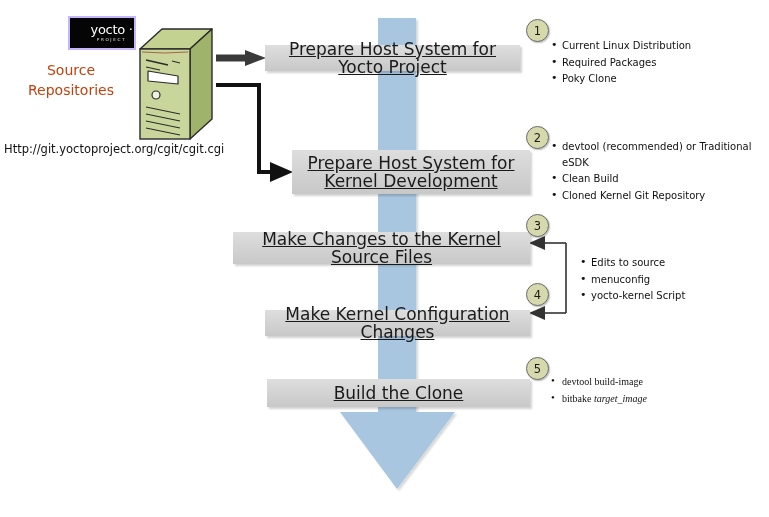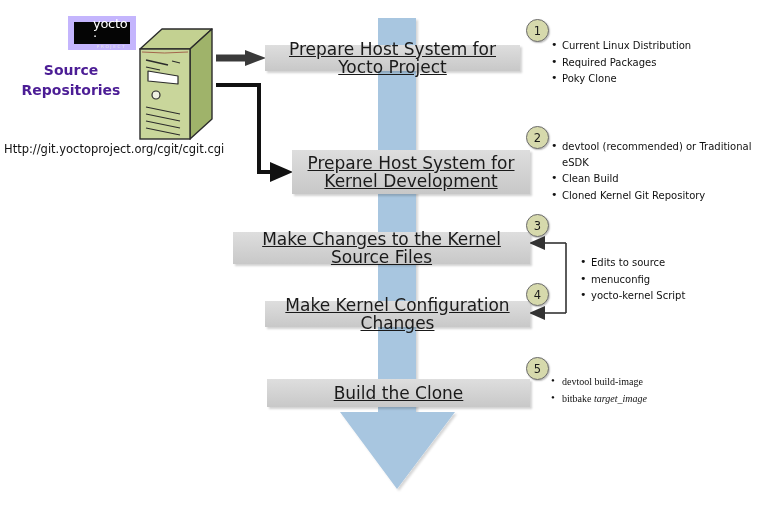--- a/index.html
+++ b/index.html
@@ -26,7 +26,7 @@
     left: 68px; top: 16px;
     width: 68px; height: 34px;
     background: #050505;
-    border: 6px solid #c4b5fd;
+    border: 2px solid #c4b5fd;
     box-sizing: border-box;
     display: flex;
     flex-direction: column;

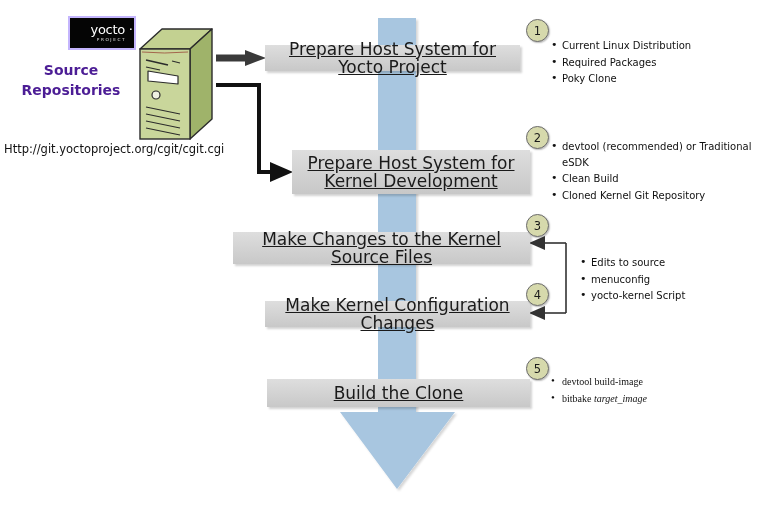--- a/index.html
+++ b/index.html
@@ -54,9 +54,9 @@
     width: 122px;
     text-align: center;
     font-size: 14px;
-    font-weight: bold;
+    font-weight: normal;
     line-height: 20px;
-    color: #4c1d95;
+    color: #c2410c;
   }
   .src-url {
     left: 4px; top: 142px;

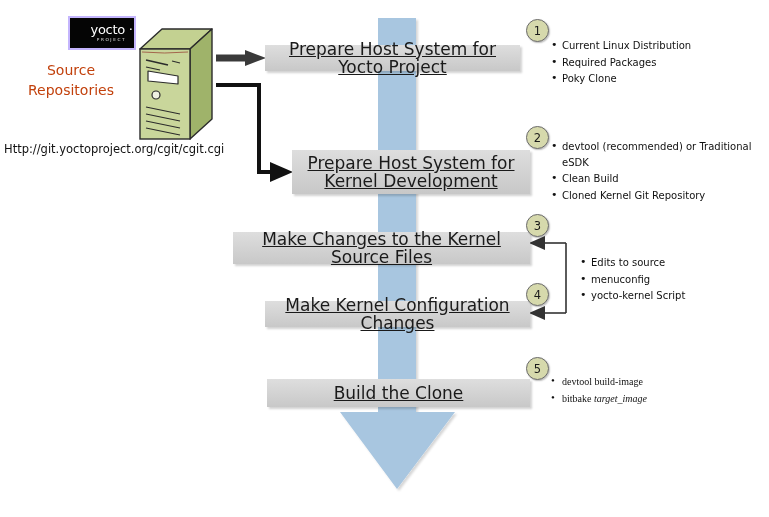--- a/index.html
+++ b/index.html
@@ -89,7 +89,7 @@
   #box-1 { left: 265px; top: 45px;  width: 255px; height: 26px; }
   #box-2 { left: 292px; top: 150px; width: 238px; height: 44px; }
   #box-3 { left: 233px; top: 232px; width: 297px; height: 32px; }
-  #box-4 { left: 265px; top: 301px; width: 265px; height: 26px; }
+  #box-4 { left: 265px; top: 310px; width: 265px; height: 26px; }
   #box-5 { left: 267px; top: 379px; width: 263px; height: 28px; }
 
   

